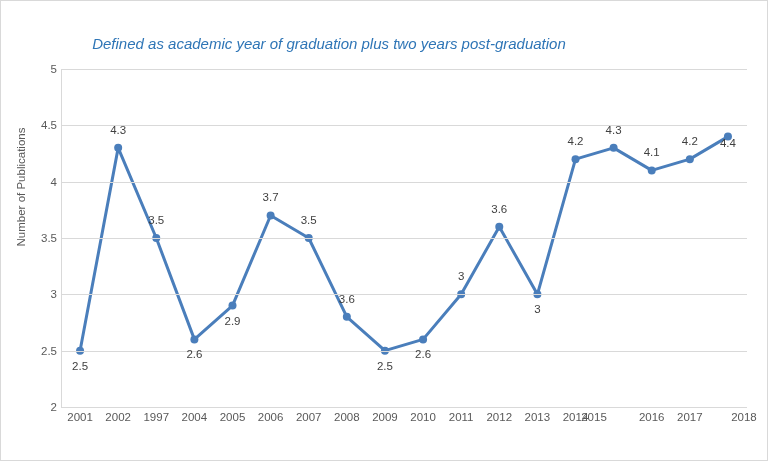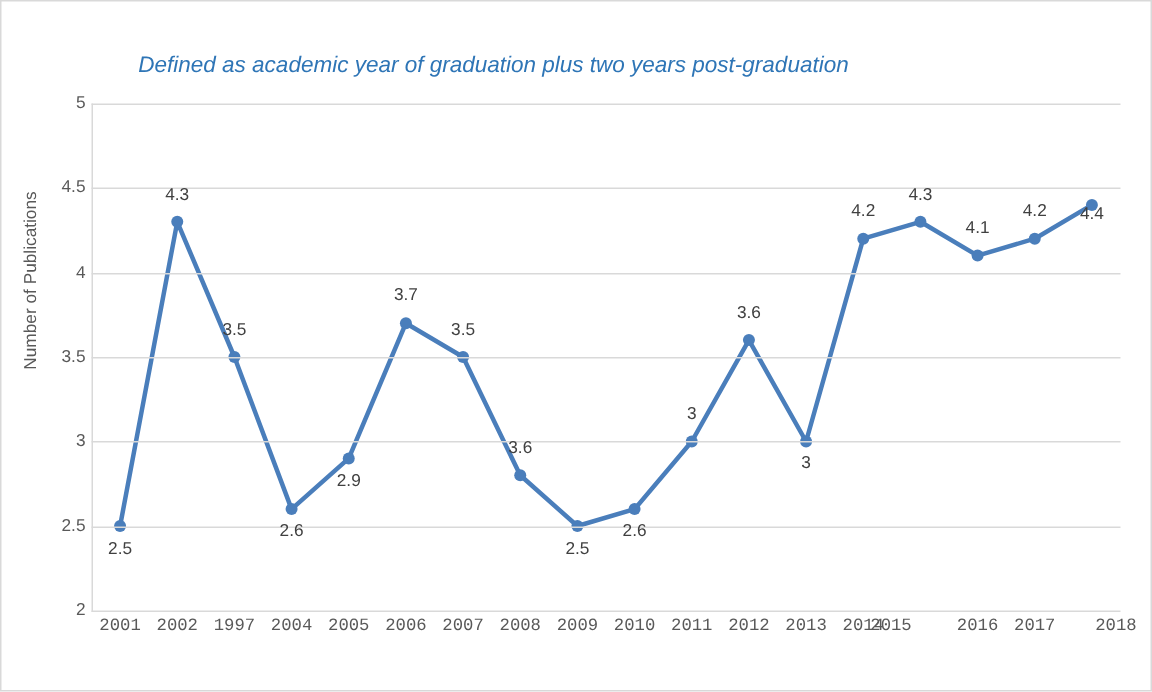--- a/index.html
+++ b/index.html
@@ -101,7 +101,7 @@
     text-align: right;
     transform: translateX(-50%);
     white-space: nowrap;
-    font-family: Liberation Mono, monospace;
+    font-family: Liberation Sans, sans-serif;
   }
   #x-axis-title {
     position: absolute;

